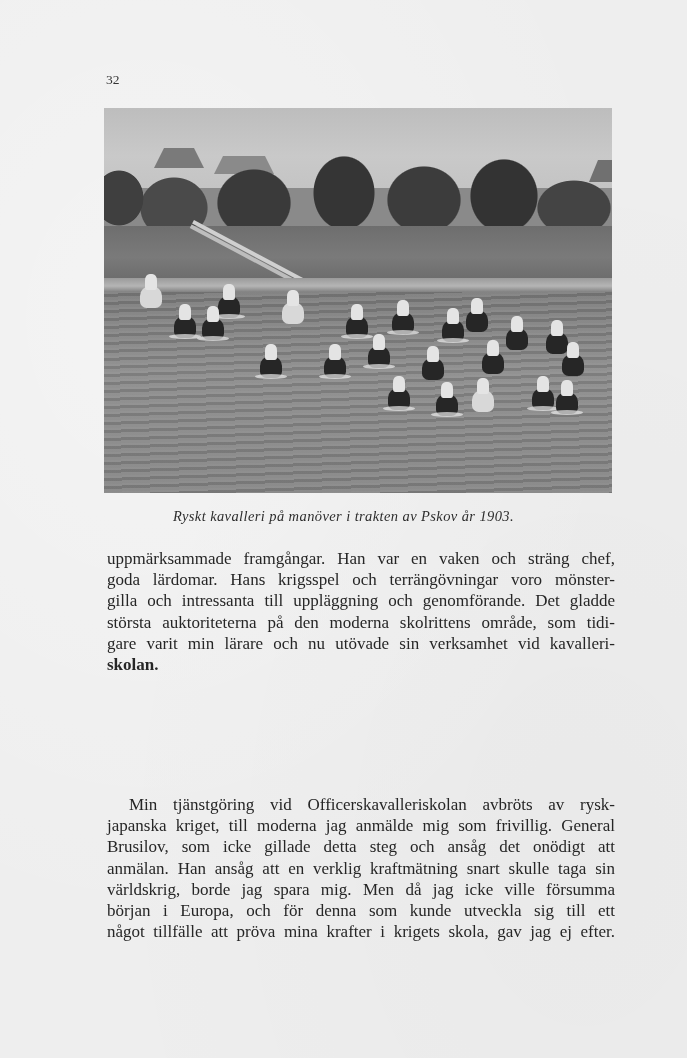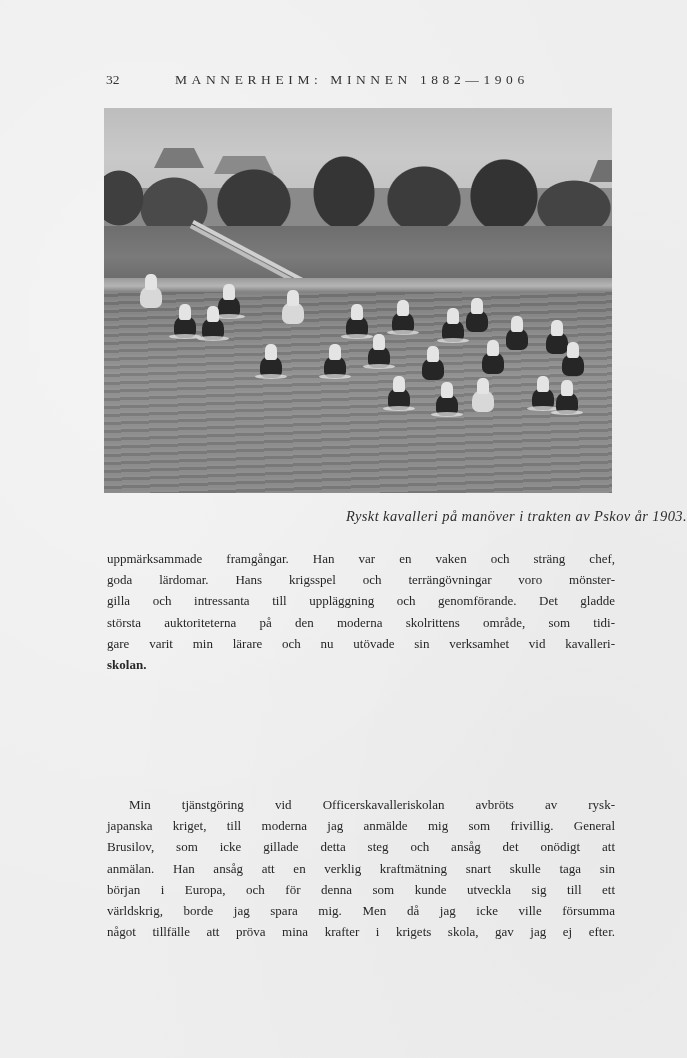--- a/index.html
+++ b/index.html
@@ -175,7 +175,6 @@
 
   <div class="running-head">
     <span class="page-number">32</span>
-    <span class="running-title">MANNERHEIM: MINNEN 1882—1906</span>
   </div>
 
   <div class="photo">

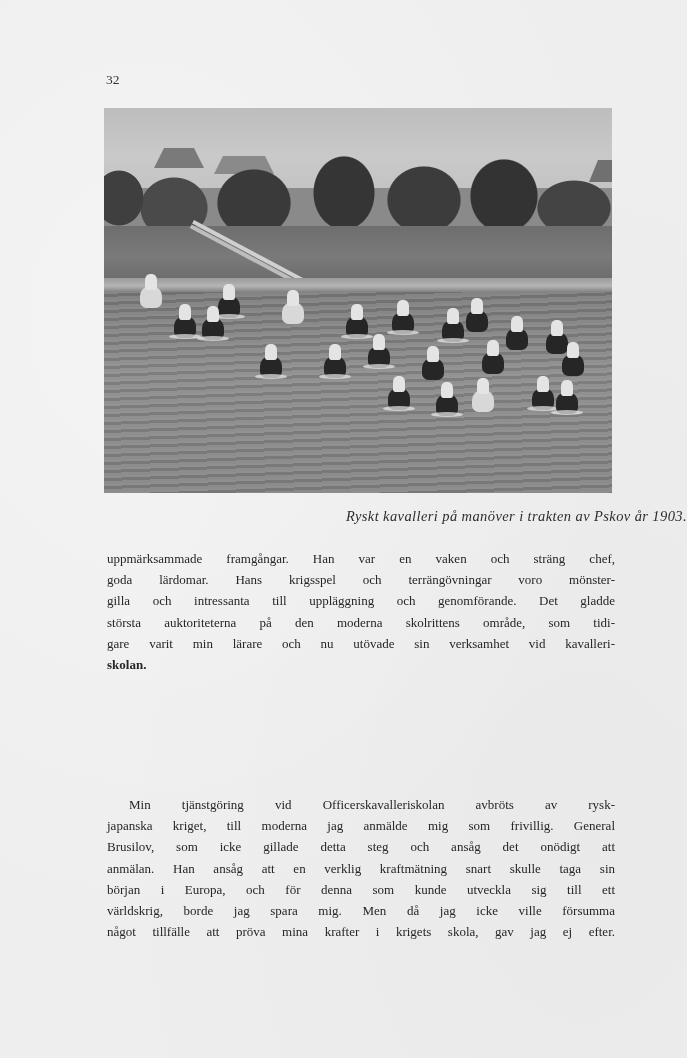--- a/index.html
+++ b/index.html
@@ -137,7 +137,7 @@
       top: 508px;
       left: 0;
       width: 687px;
-      text-align: right;
+      text-align: center;
       font-style: italic;
       font-size: 14.5px;
       letter-spacing: 0.4px;

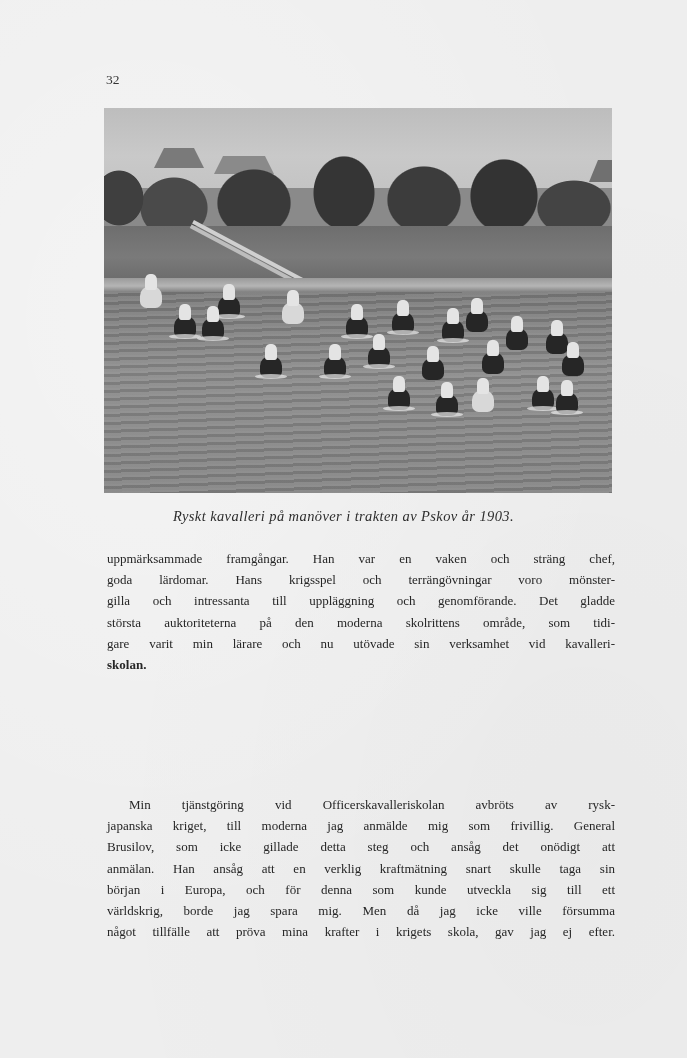--- a/index.html
+++ b/index.html
@@ -149,7 +149,7 @@
       position: absolute;
       left: 107px;
       width: 508px;
-      font-size: 13px;
+      font-size: 17px;
       line-height: 21.2px;
       color: #262626;
     }

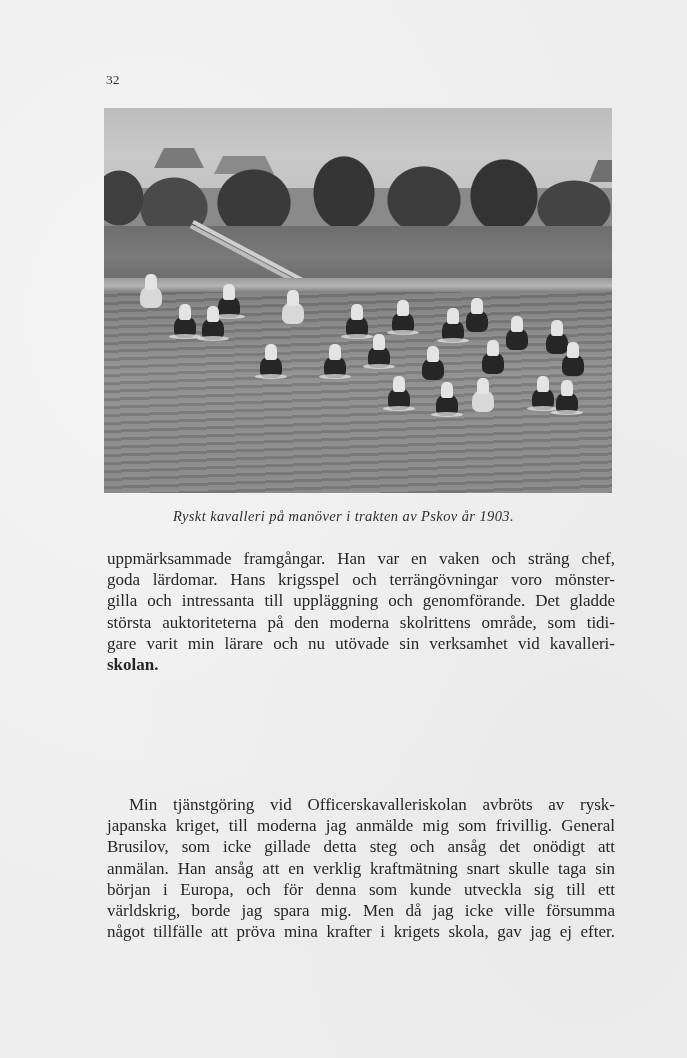--- a/index.html
+++ b/index.html
@@ -307,8 +307,8 @@
     <span class="line">japanska kriget, till moderna jag anmälde mig som frivillig. General</span>
     <span class="line">Brusilov, som icke gillade detta steg och ansåg det onödigt att</span>
     <span class="line">anmälan. Han ansåg att en verklig kraftmätning snart skulle taga sin</span>
+    <span class="line">världskrig, borde jag spara mig. Men då jag icke ville försumma</span>
     <span class="line">början i Europa, och för denna som kunde utveckla sig till ett</span>
-    <span class="line">världskrig, borde jag spara mig. Men då jag icke ville försumma</span>
     <span class="line">något tillfälle att pröva mina krafter i krigets skola, gav jag ej efter.</span>
   </div>
 

